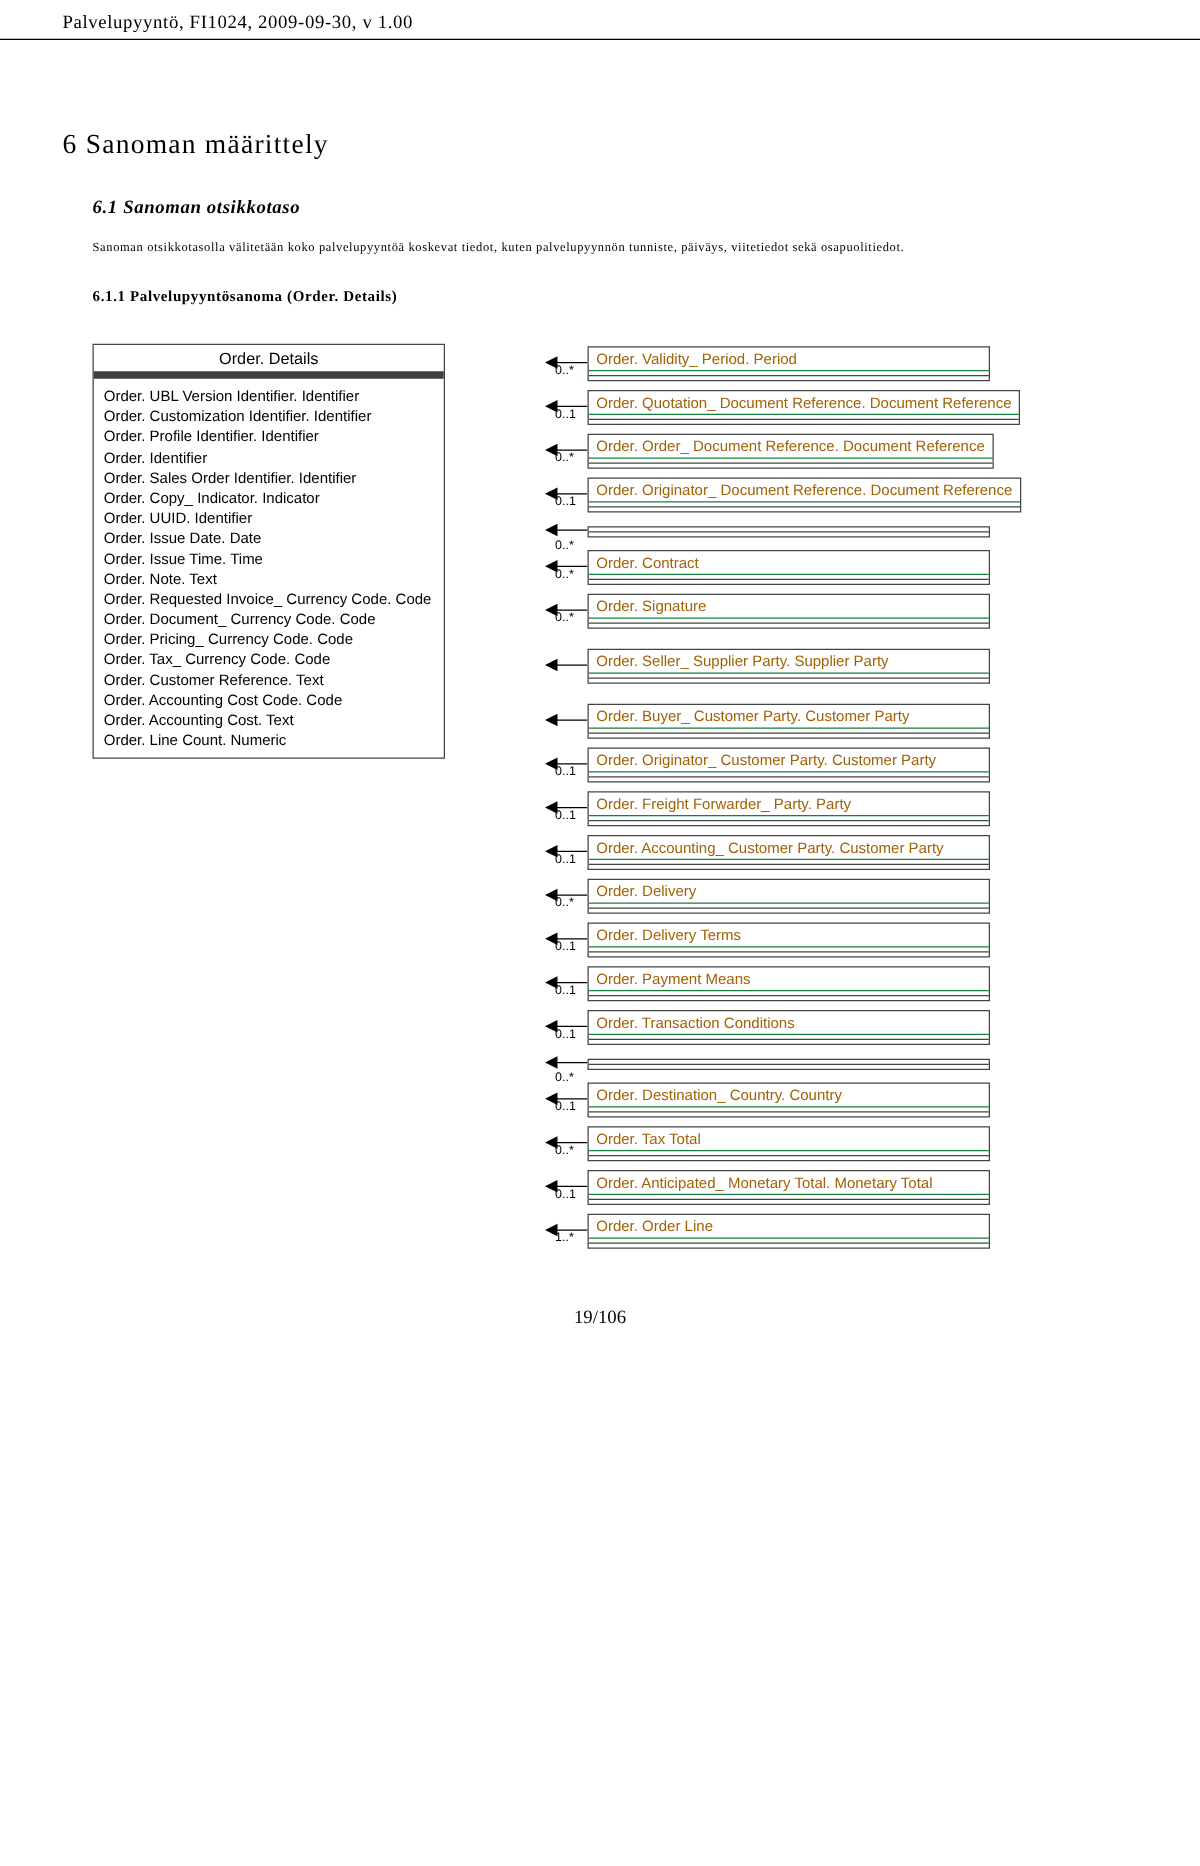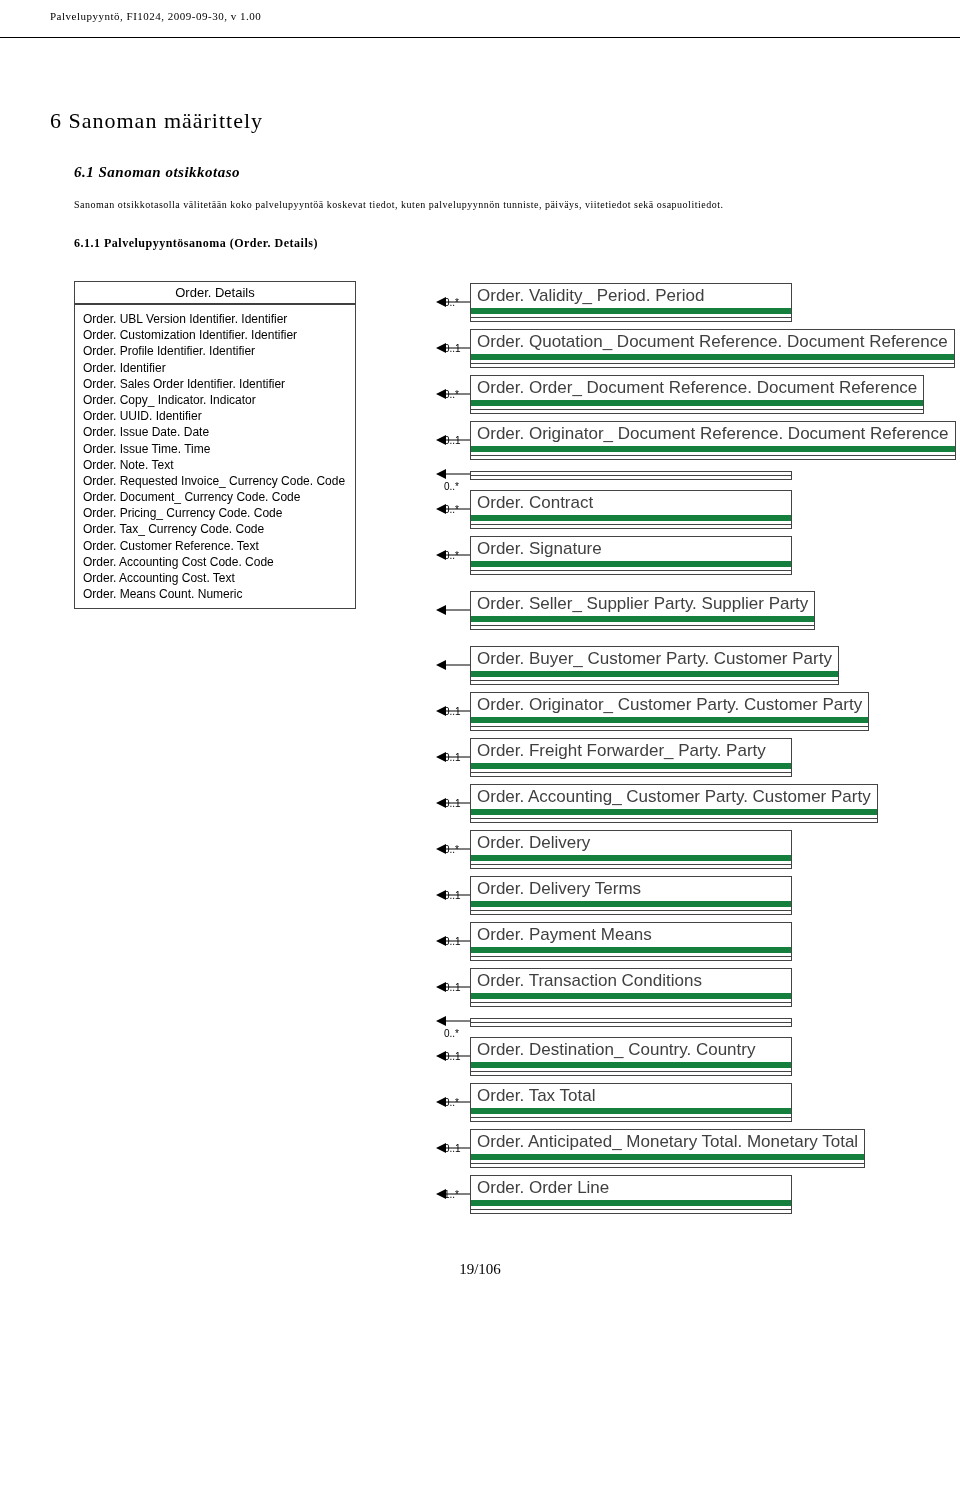--- a/index.html
+++ b/index.html
@@ -13,8 +13,8 @@
   }
   .header {
     border-bottom: 1px solid #000;
-    padding: 10px 50px 15px;
-    font-size: 11px;
+    padding: 10px 50px 4px;
+    font-size: 15px;
     letter-spacing: 0.5px;
   }
   .content {

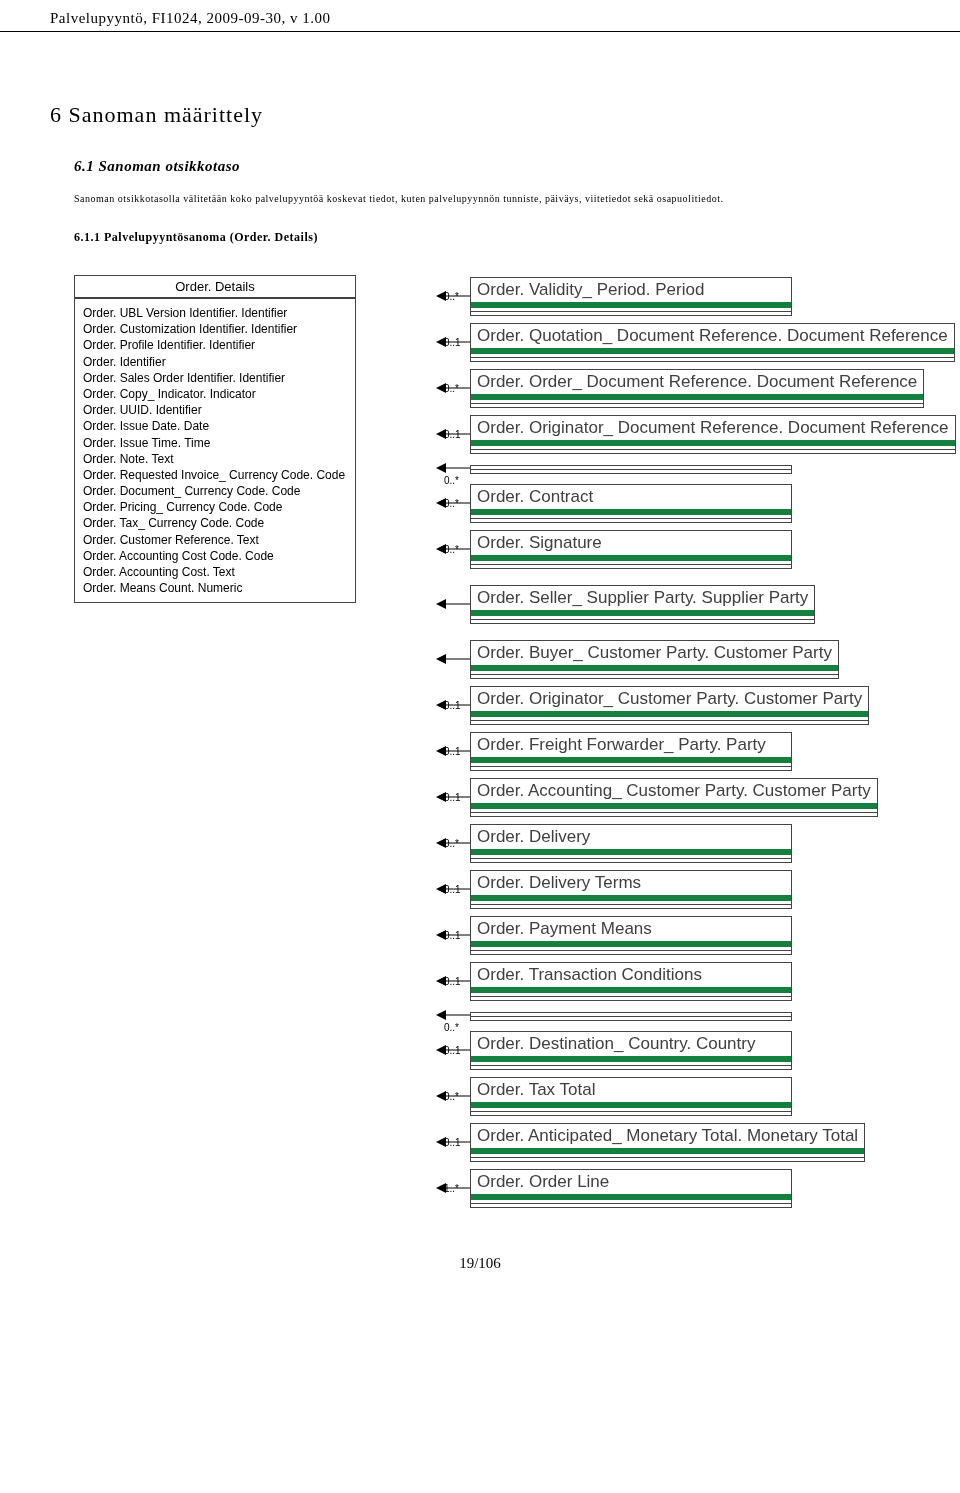--- a/index.html
+++ b/index.html
@@ -57,7 +57,7 @@
     flex-shrink: 0;
   }
   .leftbox .title {
-    border-bottom: 2px solid #404040;
+    border-bottom: 6px solid #404040;
     text-align: center;
     padding: 3px 0;
     font-size: 13px;

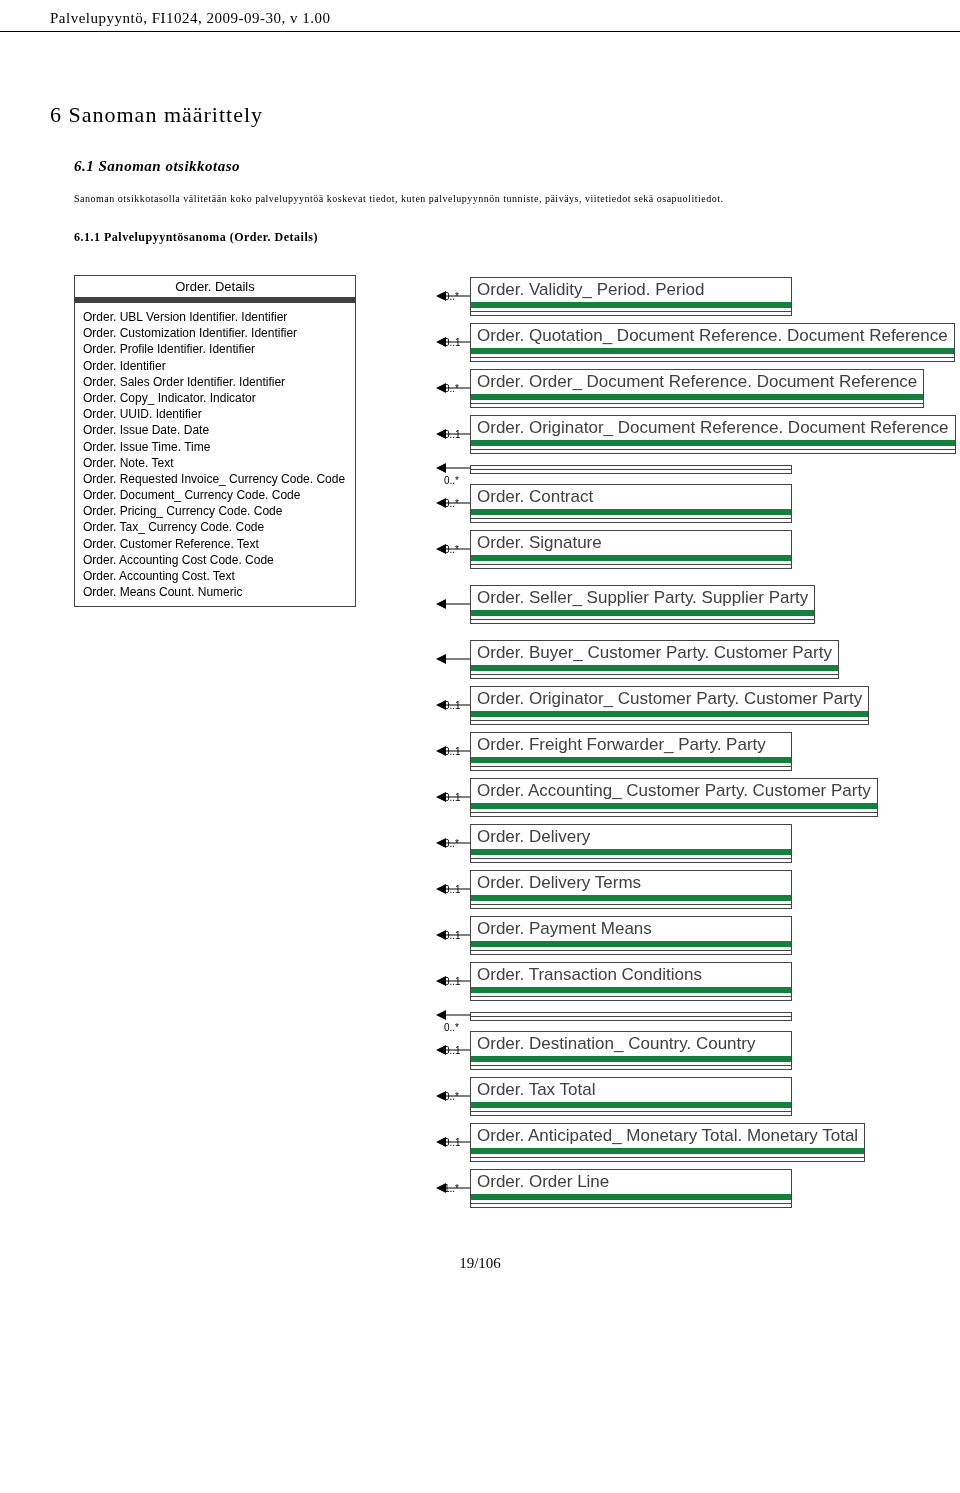--- a/index.html
+++ b/index.html
@@ -92,10 +92,10 @@
     min-width: 320px;
   }
   .rbox .t {
-    color: #404040;
-    font-size: 17px;
+    color: #a16207;
+    font-size: 12px;
     padding: 2px 6px;
-    border-bottom: 6px solid #15803d;
+    border-bottom: 1px solid #15803d;
     white-space: nowrap;
   }
   .rbox .sp {

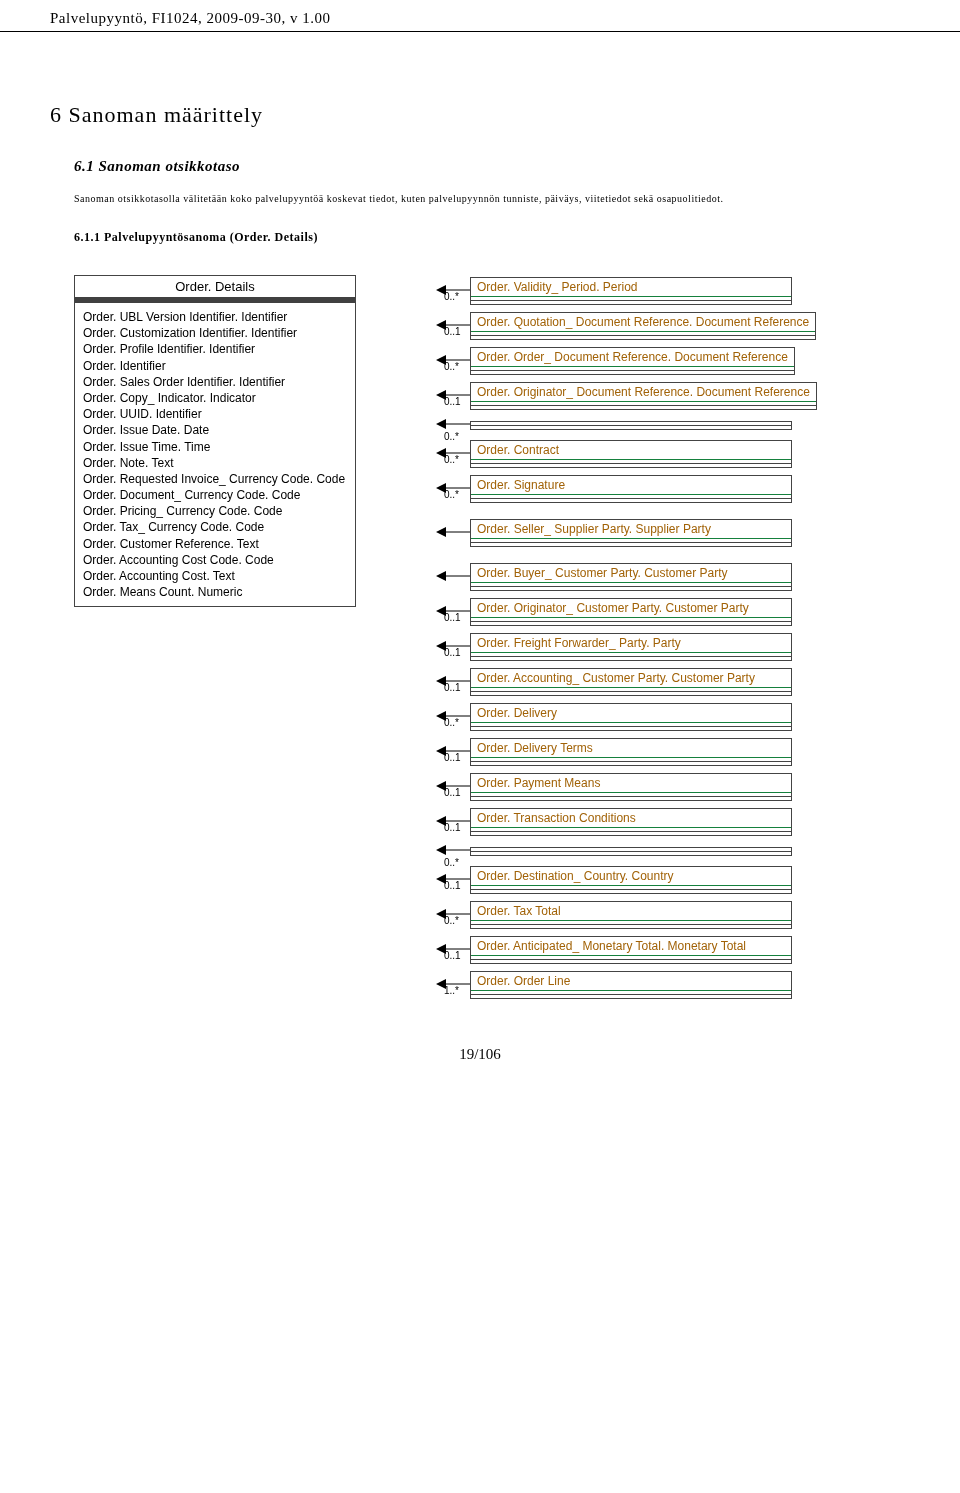--- a/index.html
+++ b/index.html
@@ -143,7 +143,7 @@
           <div>Order. Customer Reference. Text</div>
           <div>Order. Accounting Cost Code. Code</div>
           <div>Order. Accounting Cost. Text</div>
-          <div>Order. Means Count. Numeric</div>
+          <div>Order. Line Count. Numeric</div>
         </div>
     </div>
     <div class="rightcol" id="rightcol">

